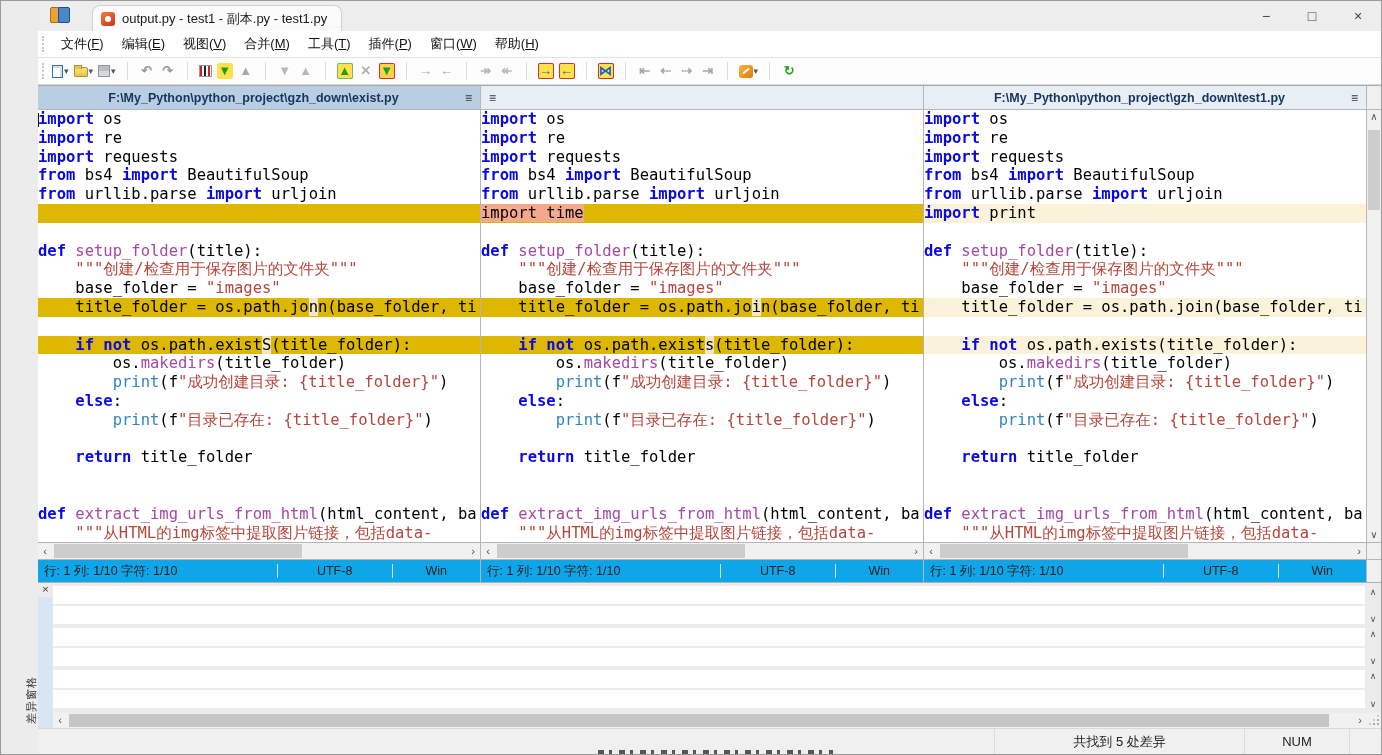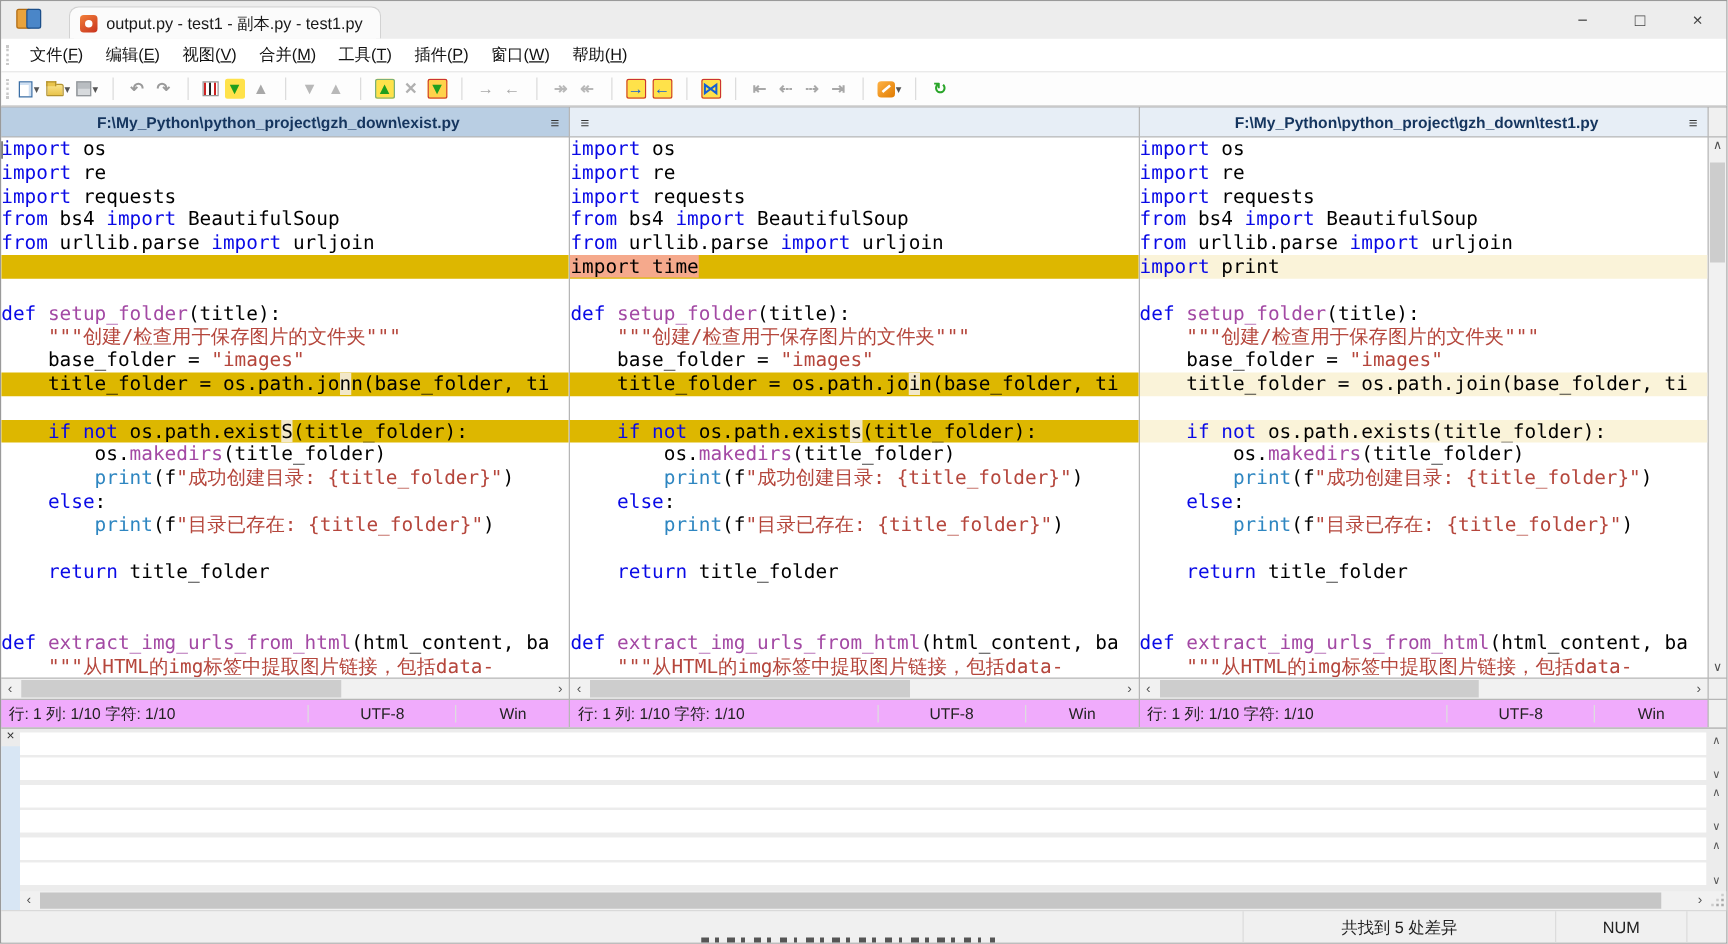--- a/index.html
+++ b/index.html
@@ -4,7 +4,7 @@
 <style>
   * { margin:0; padding:0; box-sizing:border-box; }
   html,body { width:1382px; height:755px; overflow:hidden; font-family:"Liberation Sans",sans-serif; background:#ececec; }
-  #frame { width:1382px; height:755px; border:1px solid #9a9a9a; position:relative; background:#ececec; display:flex; flex-direction:column; }
+  #frame { width:1382px; height:755px; border:1px solid #9a9a9a; position:relative; background:#ececec; display:flex; flex-direction:column;padding-left:37px; }
 
   
   .titlebar { height:30px; background:#ededed; display:flex; align-items:stretch; position:relative; flex:0 0 auto; }

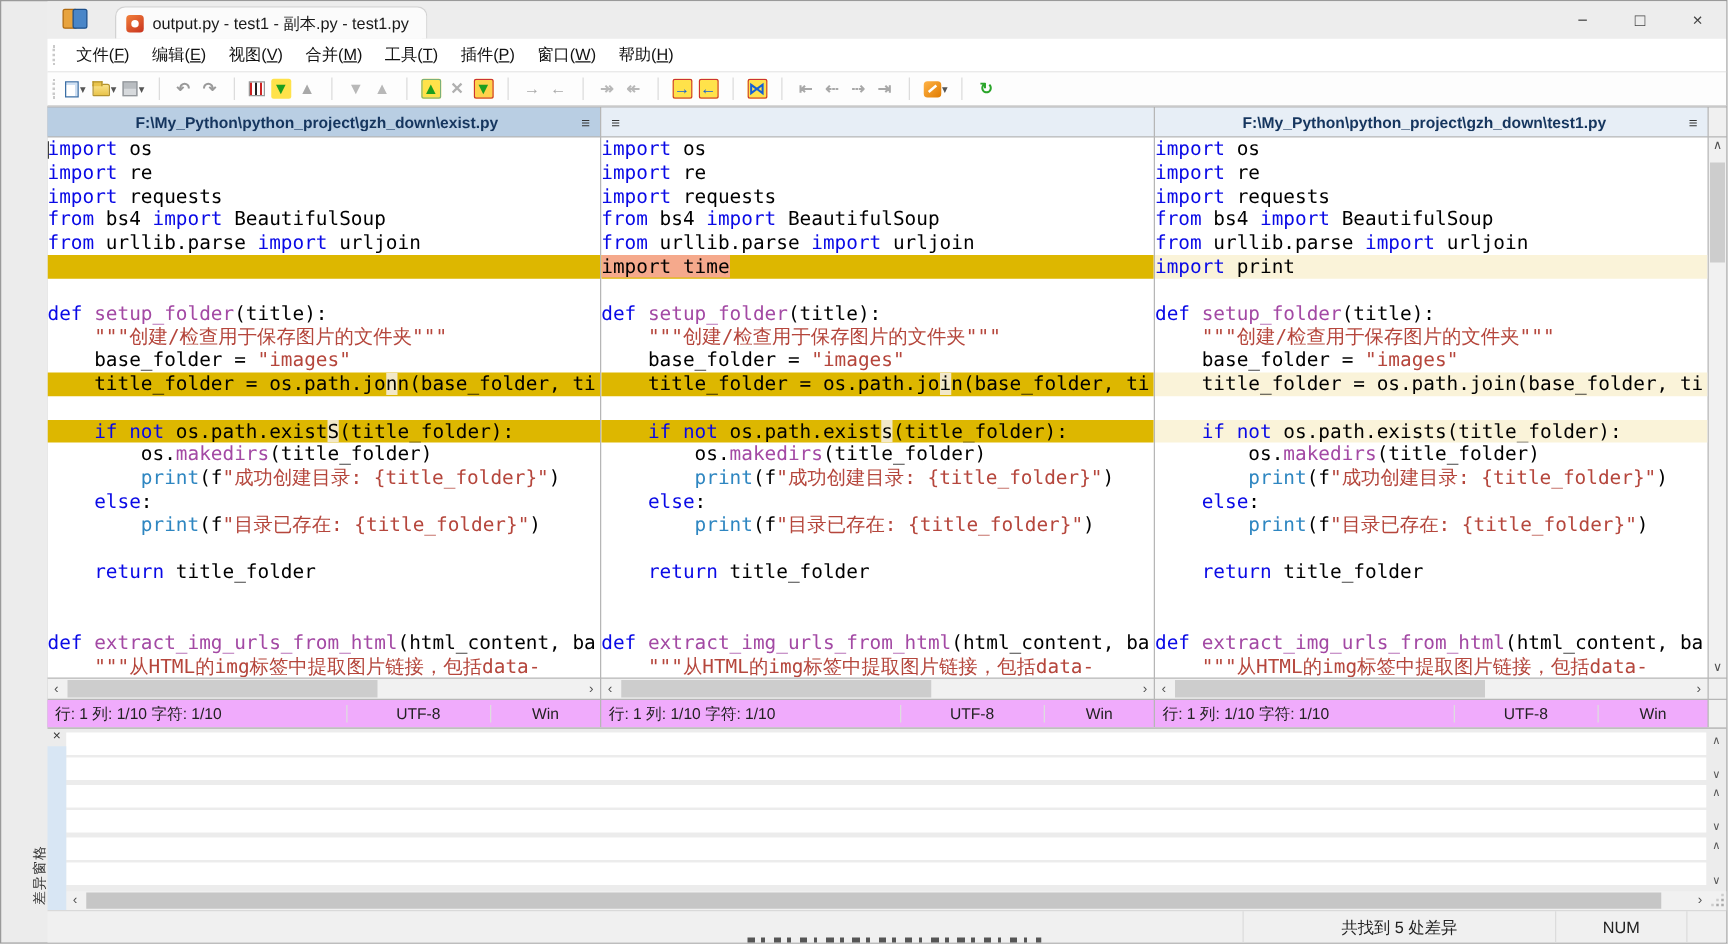--- a/index.html
+++ b/index.html
@@ -53,7 +53,7 @@
   .cl { height:18.8px; line-height:18.8px; white-space:pre; overflow:hidden; }
   .bg-g { background:#ddb700; }
   .bg-c { background:#faf3d9; }
-  .tk-k { color:#0909e6; font-weight:normal; }
+  .tk-k { color:#0909e6; font-weight:bold; }
   .tk-n { color:#000; }
   .tk-s { color:#b5463c; }
   .tk-f { color:#a349a4; }

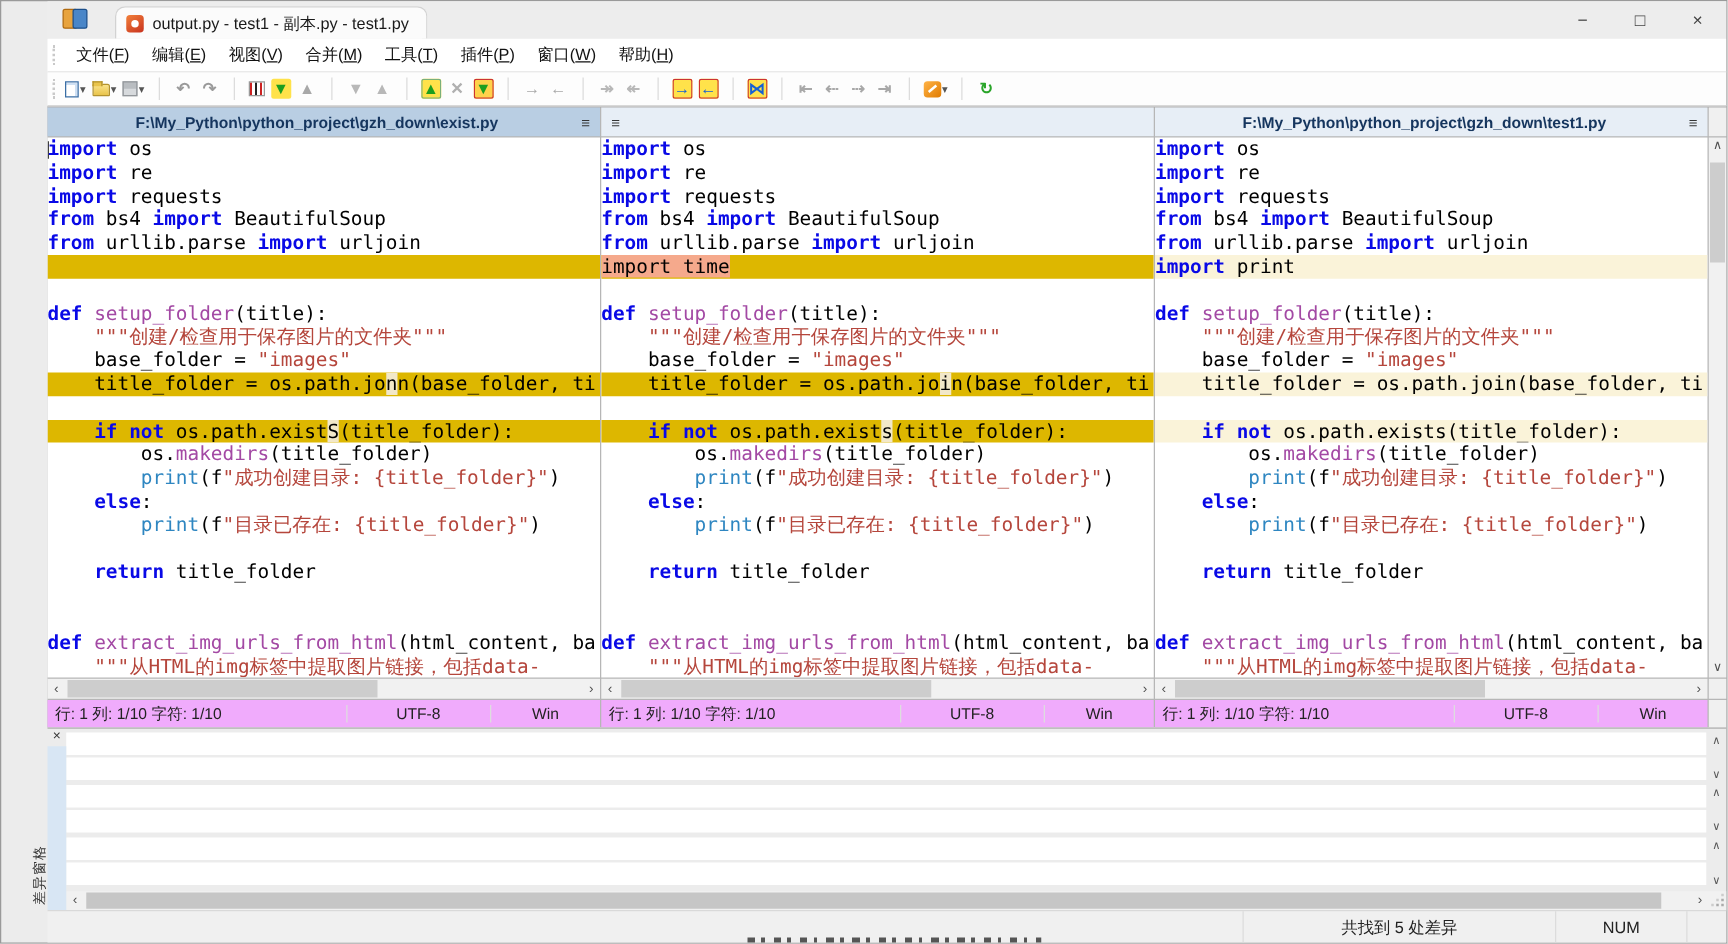--- a/index.html
+++ b/index.html
@@ -71,7 +71,7 @@
   .vs-track { flex:1; width:100%; position:relative; }
   .vs-thumb { position:absolute; left:1px; right:1px; top:6px; height:80px; background:#cdcdcd; }
 
-  .pstatus { background:#f0abfc; display:flex; align-items:center; font-size:12.5px; color:#222; }
+  .pstatus { background:#0ea5e9; display:flex; align-items:center; font-size:12.5px; color:#222; }
   .ps-pos { flex:1; padding-left:6px; white-space:nowrap; }
   .ps-enc { width:26%; text-align:center; border-left:1px solid #ddd; }
   .ps-eol { width:20%; text-align:center; border-left:1px solid #ddd; }

